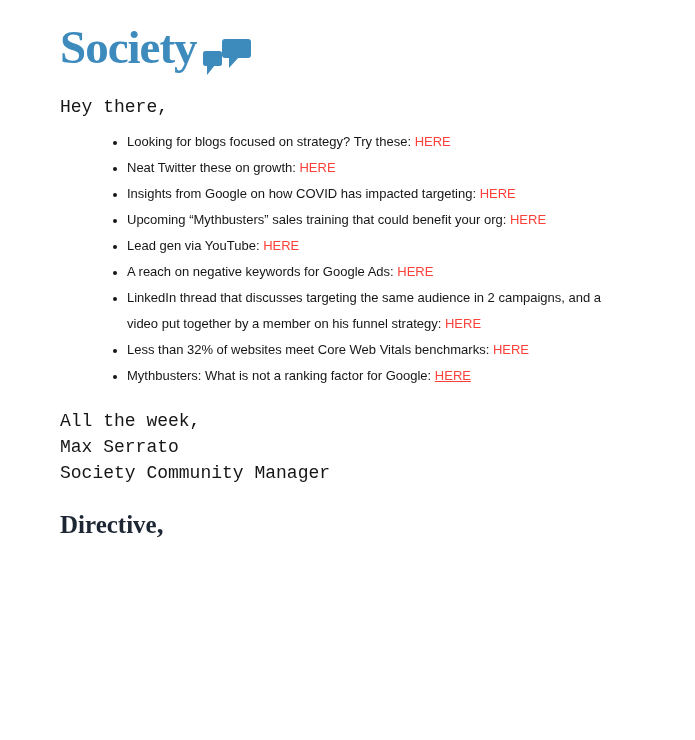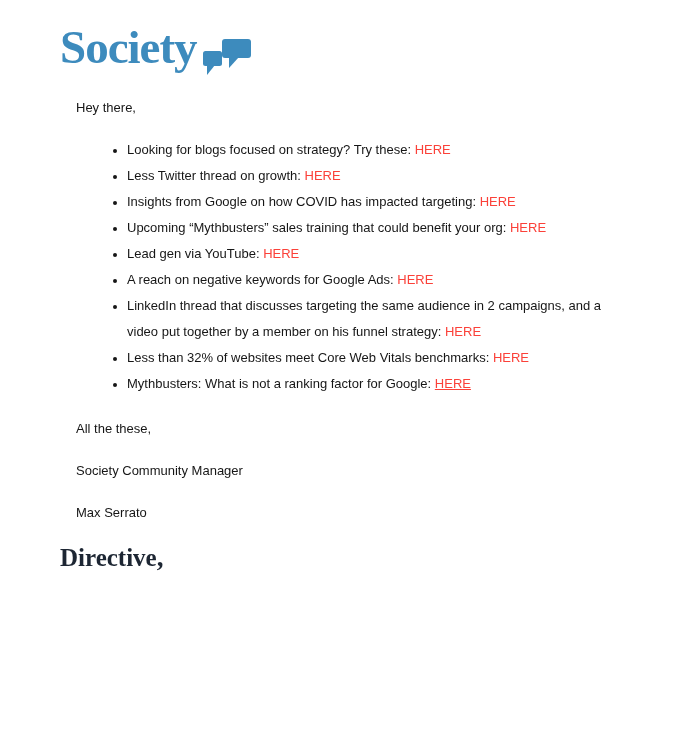--- a/index.html
+++ b/index.html
@@ -26,7 +26,7 @@
   }
   .bubbles{margin-left:5px;margin-top:16px;}
   
-  p{margin:16px;font-size:13px;line-height:27px;}
+  p{margin:0;font-size:18px;line-height:27px;font-family:Liberation Mono, monospace;}
   .greeting{margin-top:16px;}
   .intro{margin-top:15px;max-width:575px;}
   ul.recap{

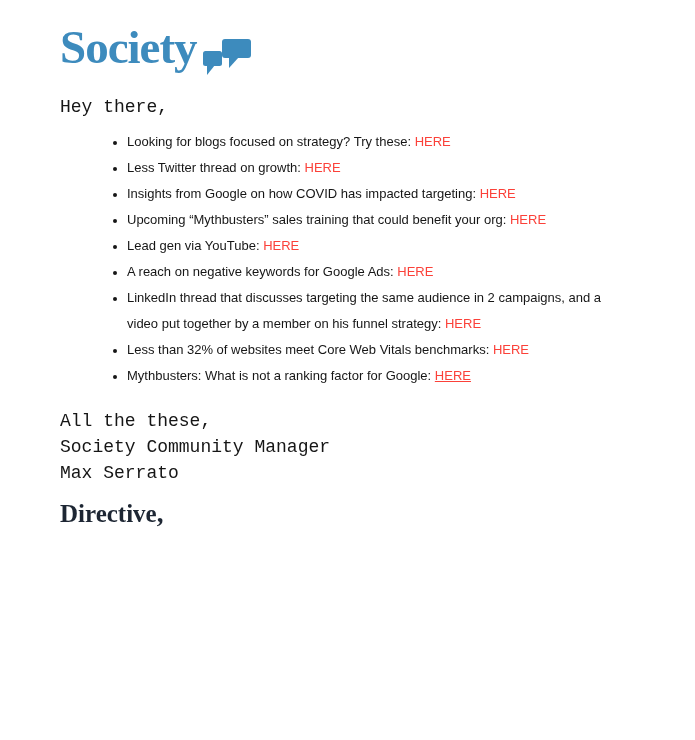--- a/index.html
+++ b/index.html
@@ -74,7 +74,7 @@
   <ul class="recap" id="recap-list">
     <li><span>Looking for blogs focused on strategy? Try these:</span> <a href="#" class="here-link">HERE</a></li>
 
-    <li><span>Less Twitter thread on growth:</span> <a href="#" class="here-link">HERE</a></li>
+    <li><span>Neat Twitter these on growth:</span> <a href="#" class="here-link">HERE</a></li>
 
     <li><span>Insights from Google on how COVID has impacted targeting:</span> <a href="#" class="here-link">HERE</a></li>
 

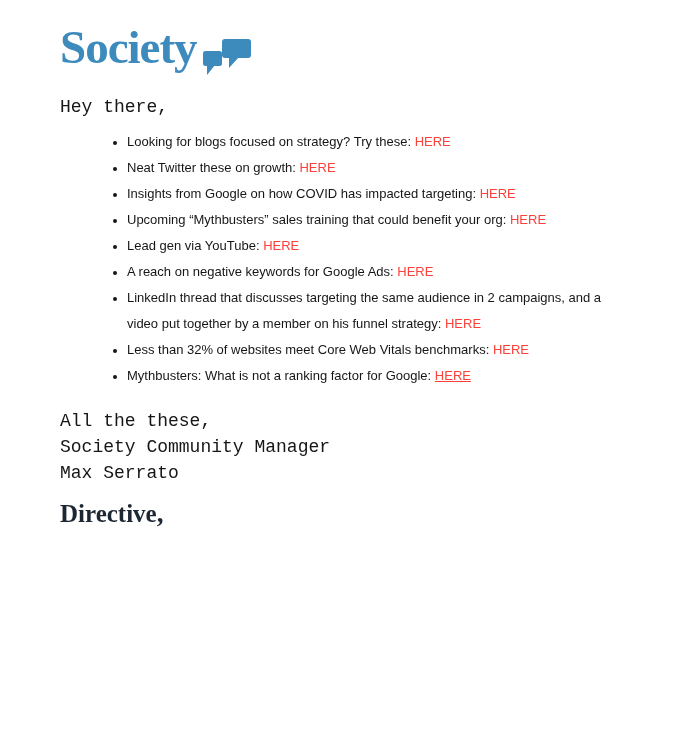--- a/index.html
+++ b/index.html
@@ -92,7 +92,7 @@
   </ul>
 
 
-  <p class="signoff sig-line">All the these,</p>
+  <p class="signoff sig-line">All the week,</p>
   <p class="sig-line">Society Community Manager</p>
   <p class="sig-line">Max Serrato</p>
 

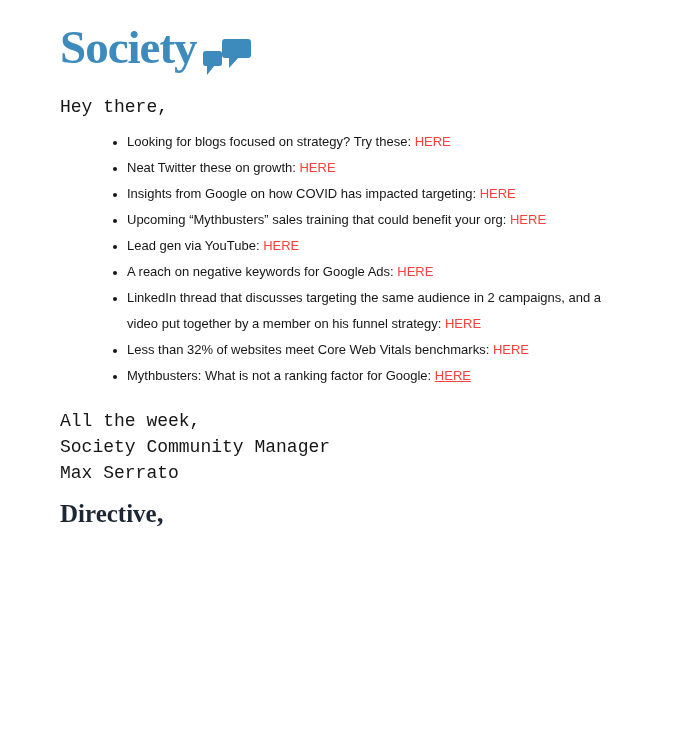--- a/index.html
+++ b/index.html
@@ -93,8 +93,8 @@
 
 
   <p class="signoff sig-line">All the week,</p>
+  <p class="sig-line">Max Serrato</p>
   <p class="sig-line">Society Community Manager</p>
-  <p class="sig-line">Max Serrato</p>
 
   <div class="directive-logo">
     <span>Directive</span><span class="directive-mark">,</span>

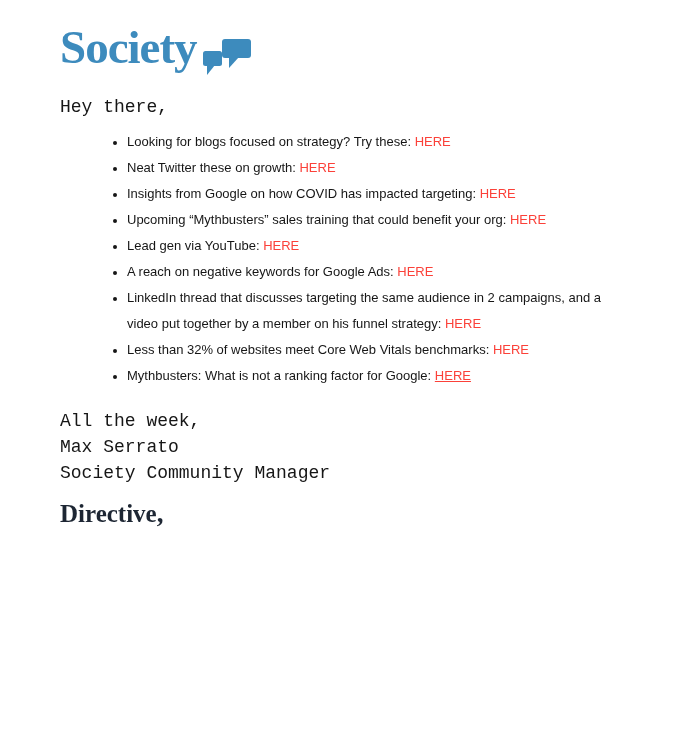--- a/index.html
+++ b/index.html
@@ -46,7 +46,7 @@
   .sig-line{line-height:26px;}
   
   .directive-logo{
-    margin-top:12px;height:30px;
+    margin-top:23px;height:30px;
     font-family:"Liberation Serif", serif;
     font-weight:700;font-size:25px;line-height:30px;
     color:var(--footer-navy);letter-spacing:0px;

